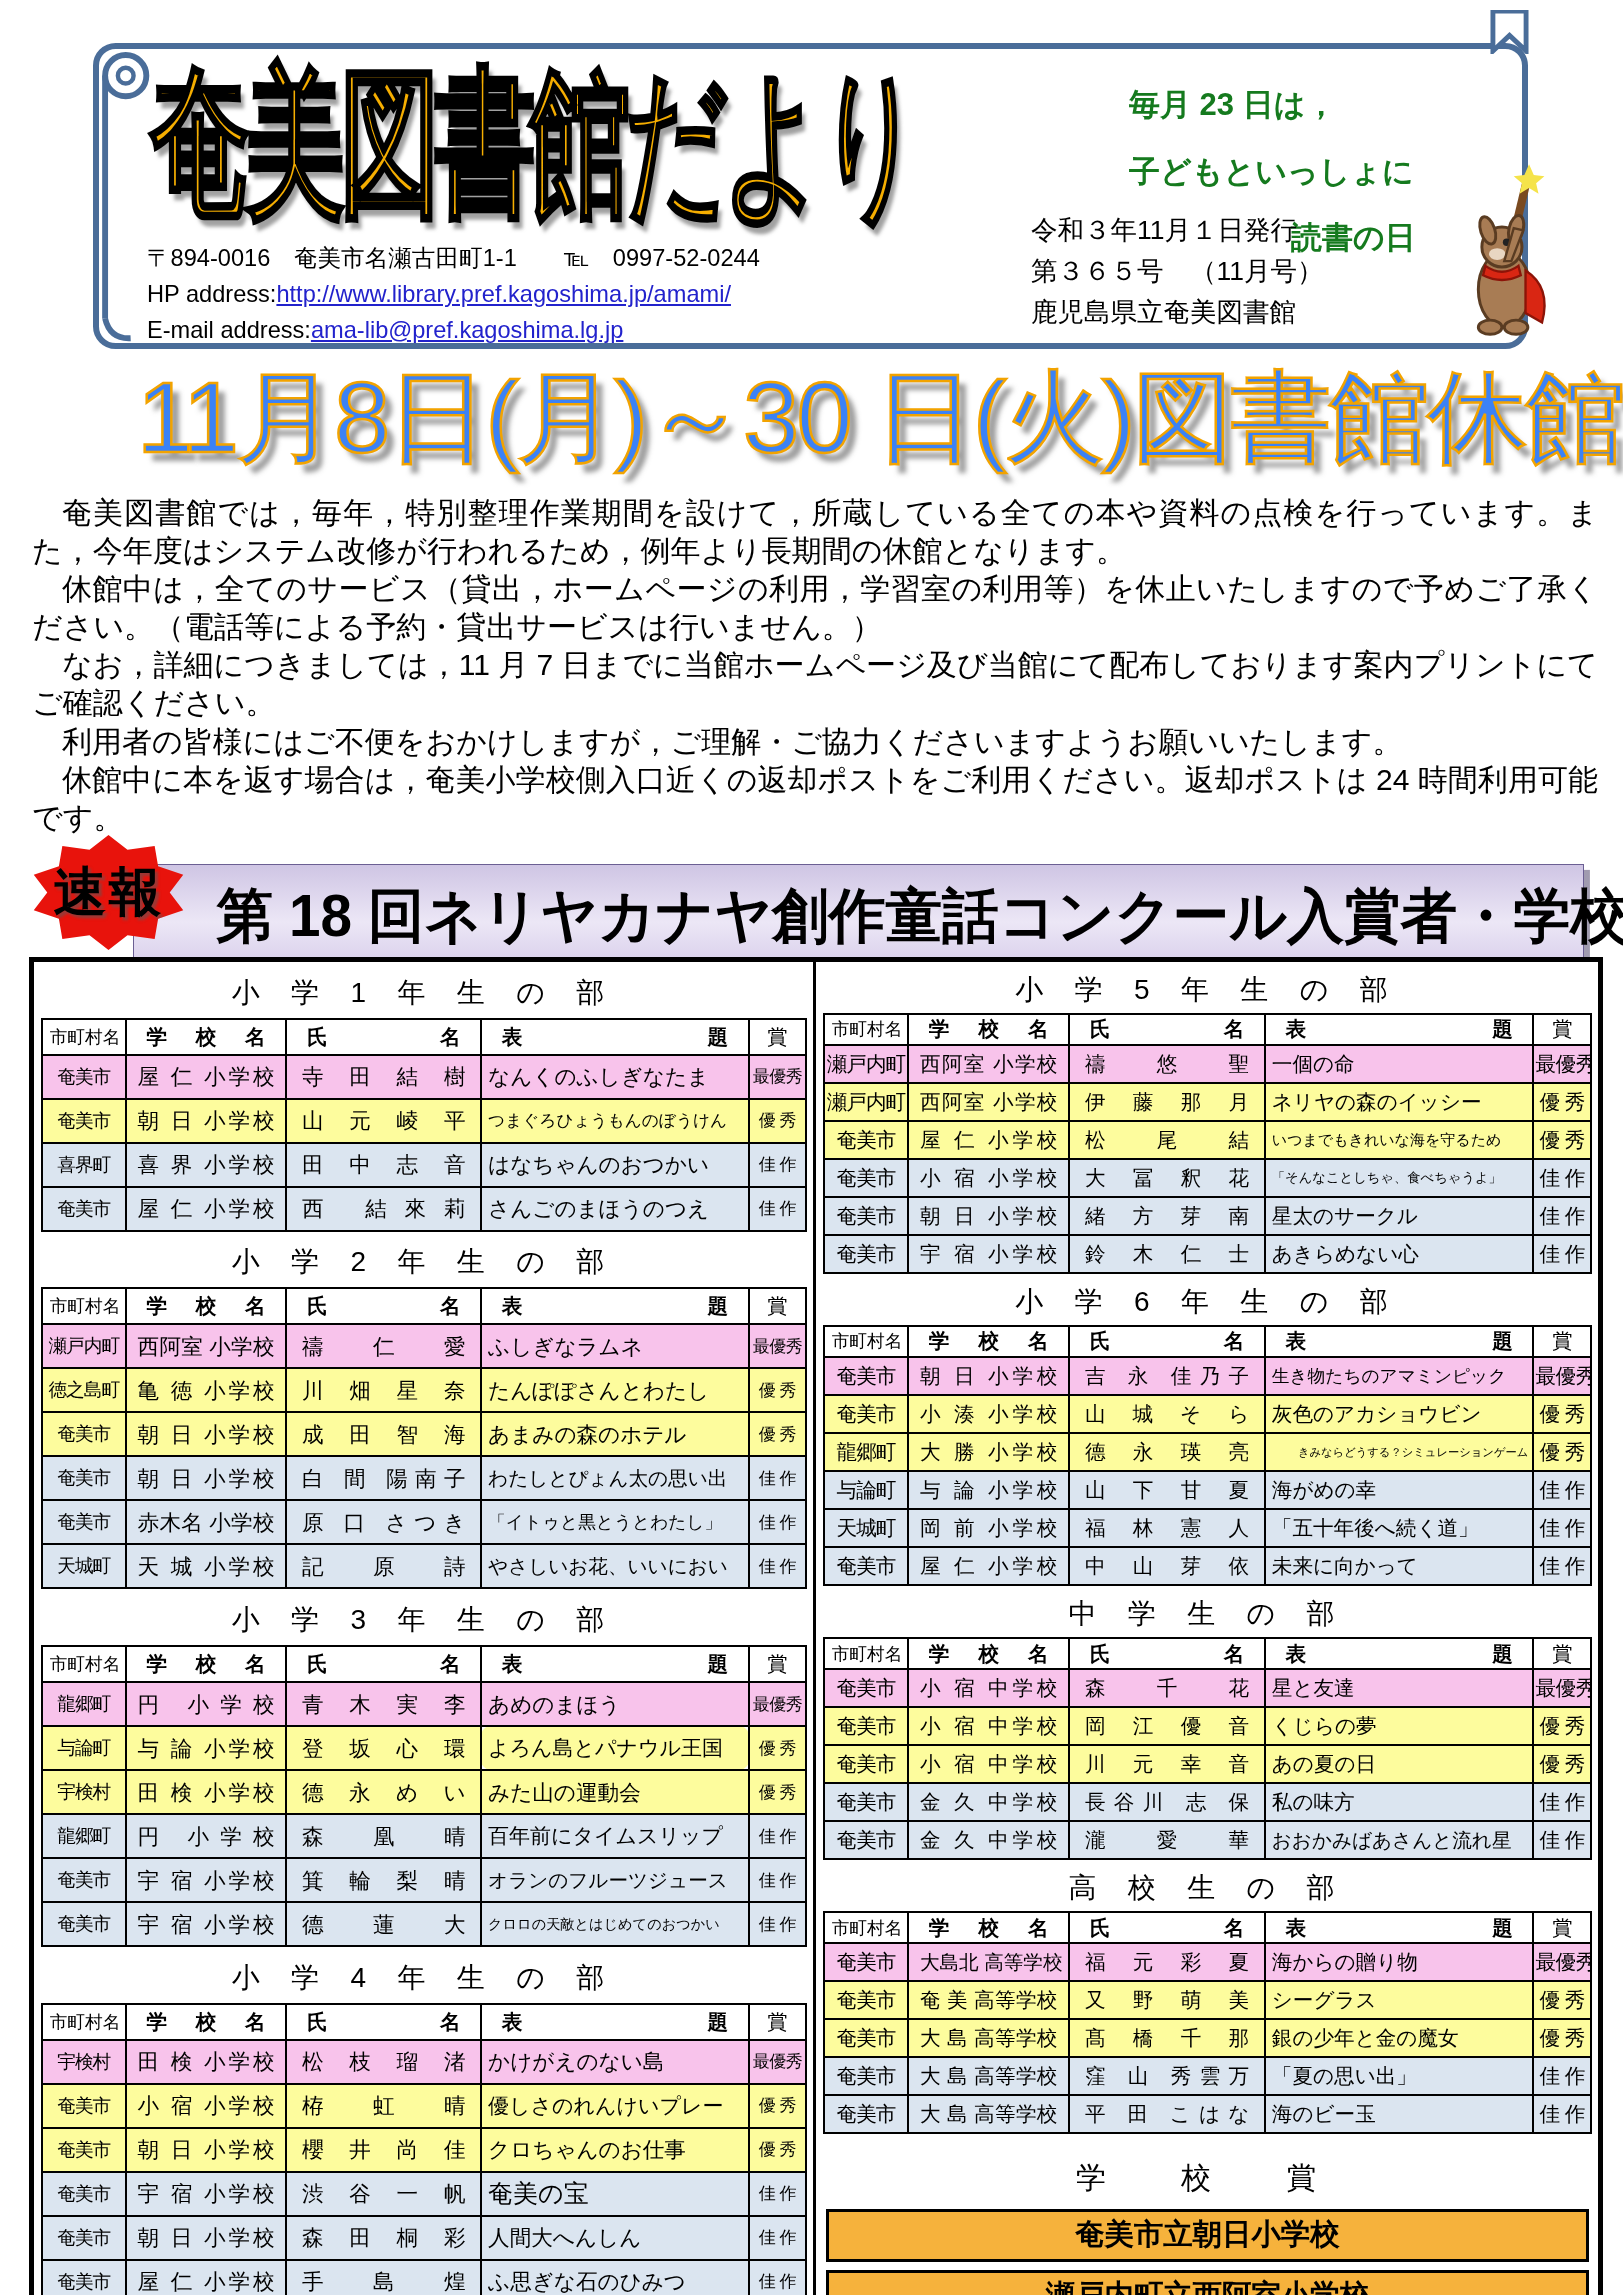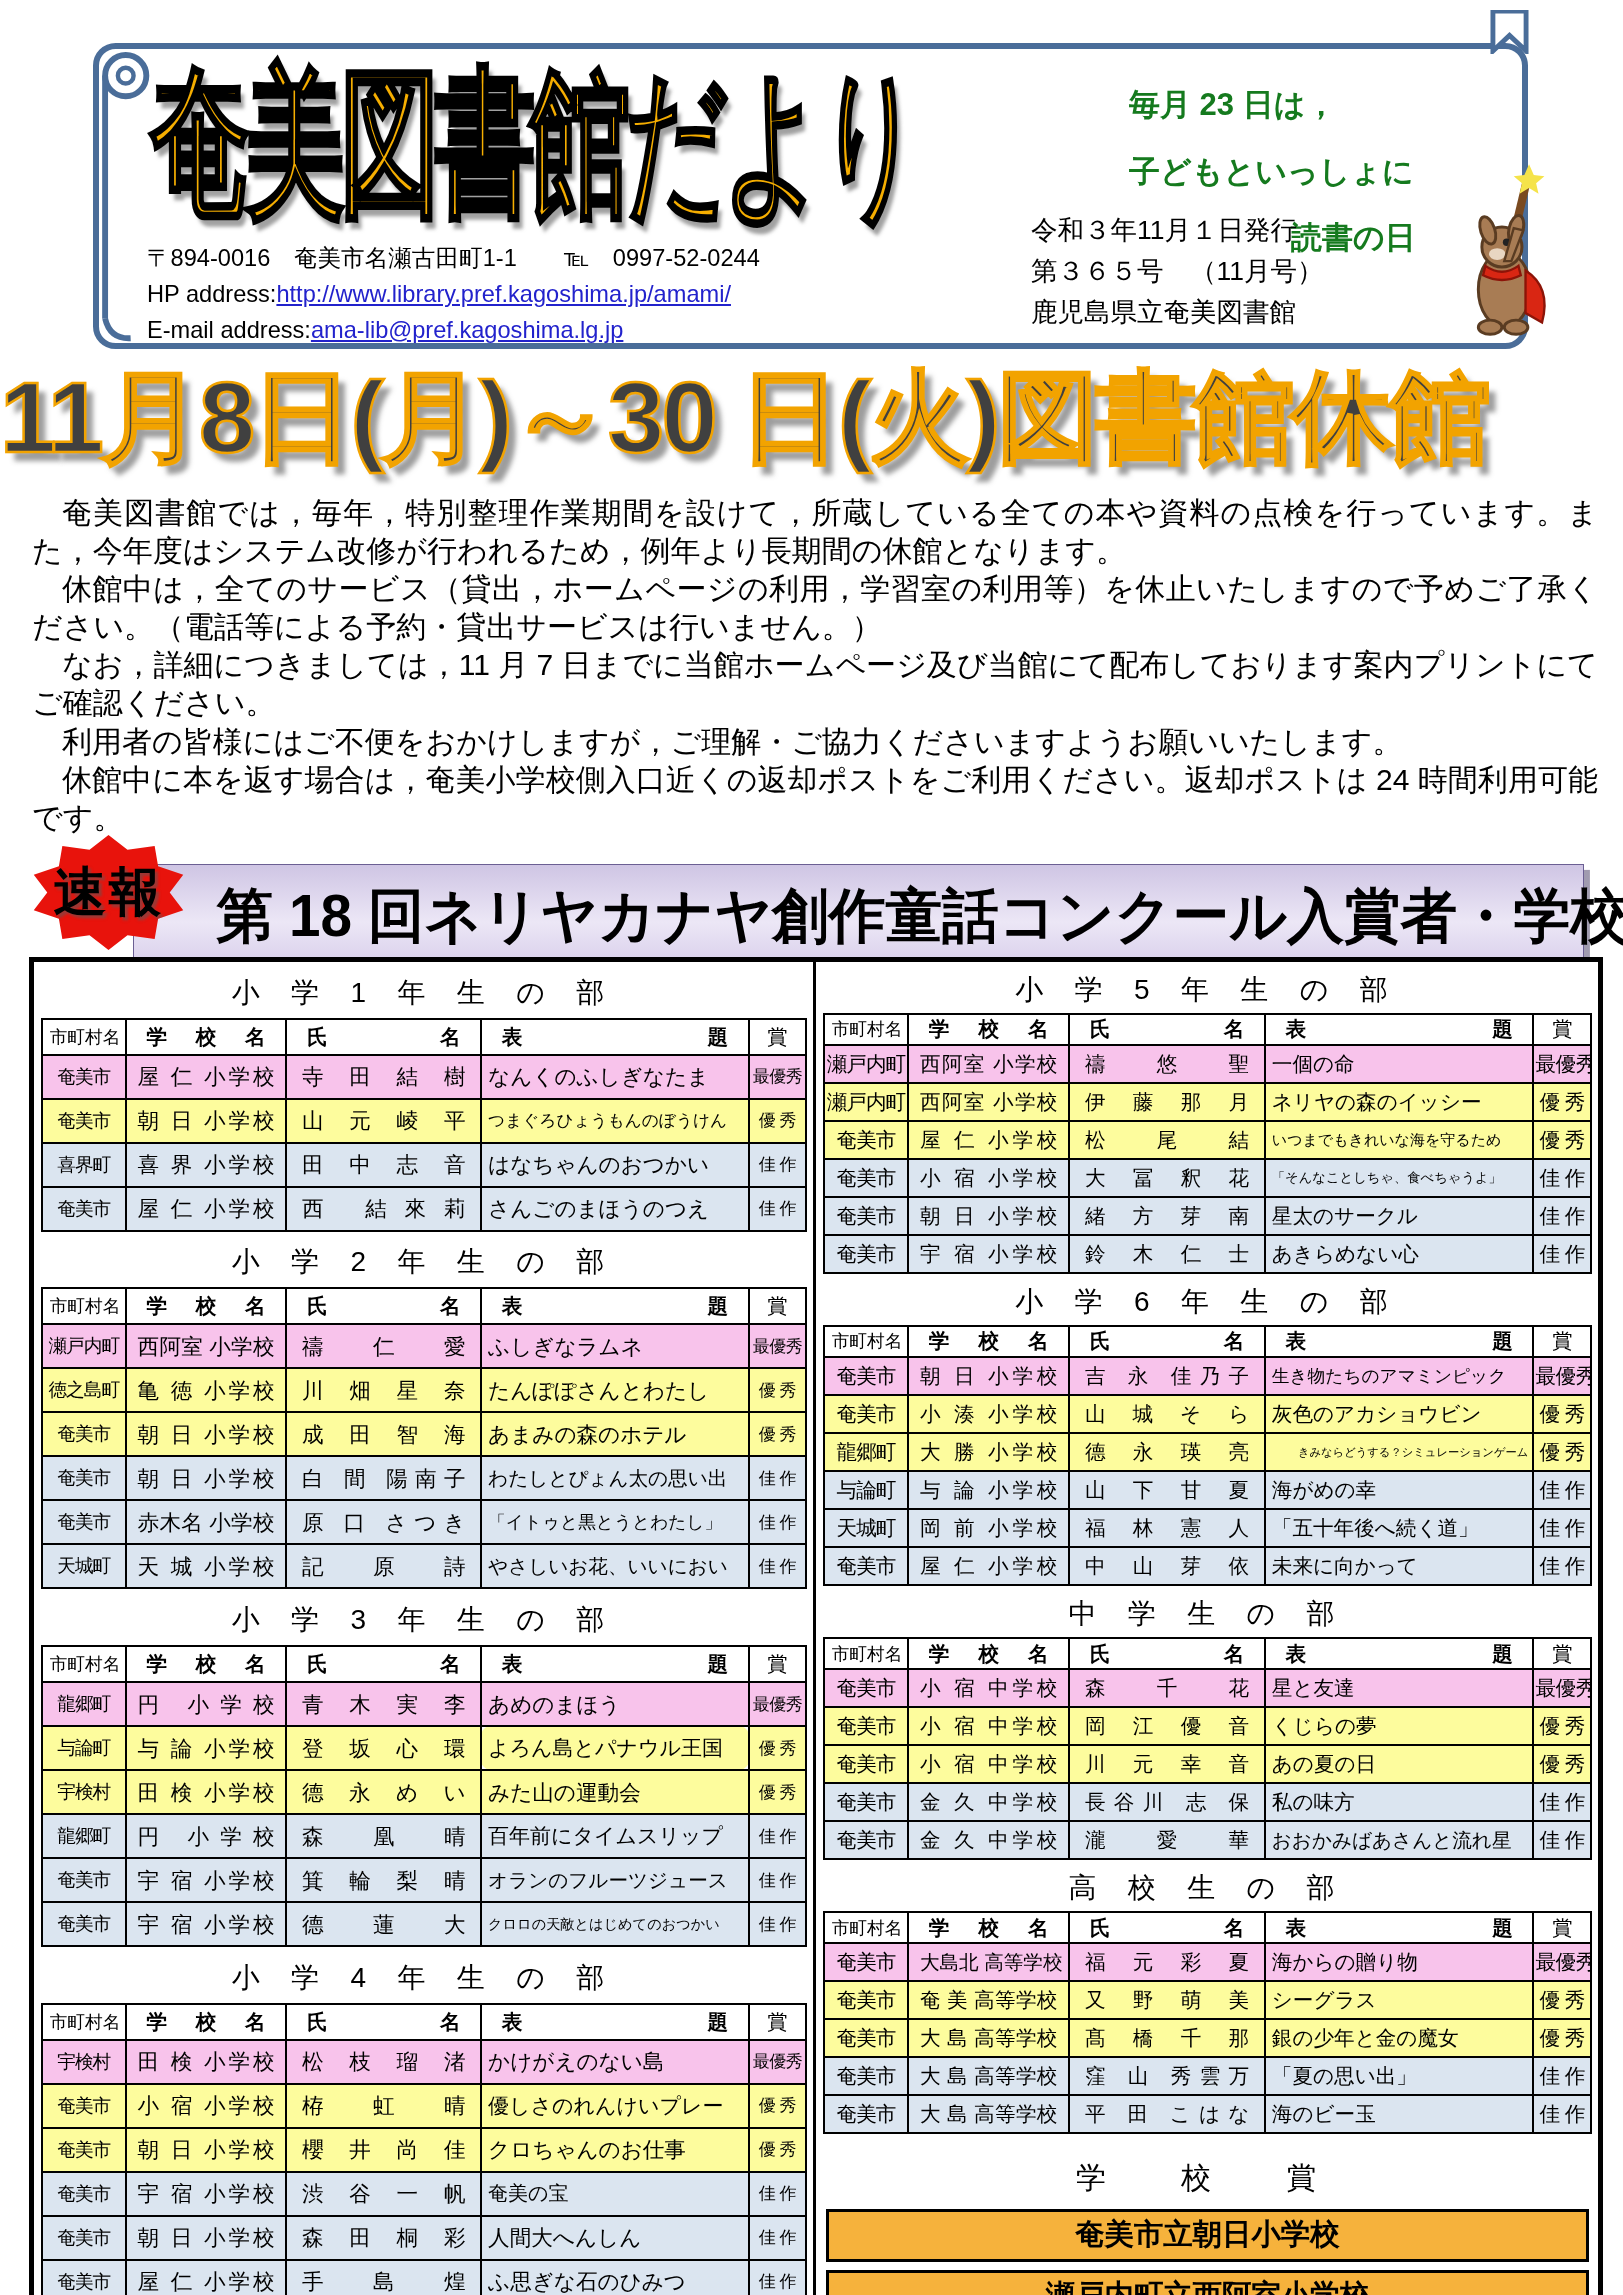--- a/index.html
+++ b/index.html
@@ -25,8 +25,8 @@
   .mascot{position:absolute;left:1438px;top:162px;width:142px;height:177px;}
 
   
-  .kyukan{position:absolute;left:0;top:364px;width:100%;text-align:left;
-          font-size:101px;font-weight:bold;line-height:1.05;color:#404040;white-space:nowrap;
+  .kyukan{position:absolute;left:0;top:364px;width:100%;text-align:right;
+          font-size:101px;font-weight:normal;line-height:1.05;color:#3b82f6;white-space:nowrap;
           letter-spacing:-2.9px;-webkit-text-stroke:2.5px #f2a300;
           text-shadow:7.9px 8.8px 4.9px rgba(140,140,140,.85);}
   .body-text{position:absolute;left:32px;top:494px;width:1566px;font-size:30px;line-height:1.27;}

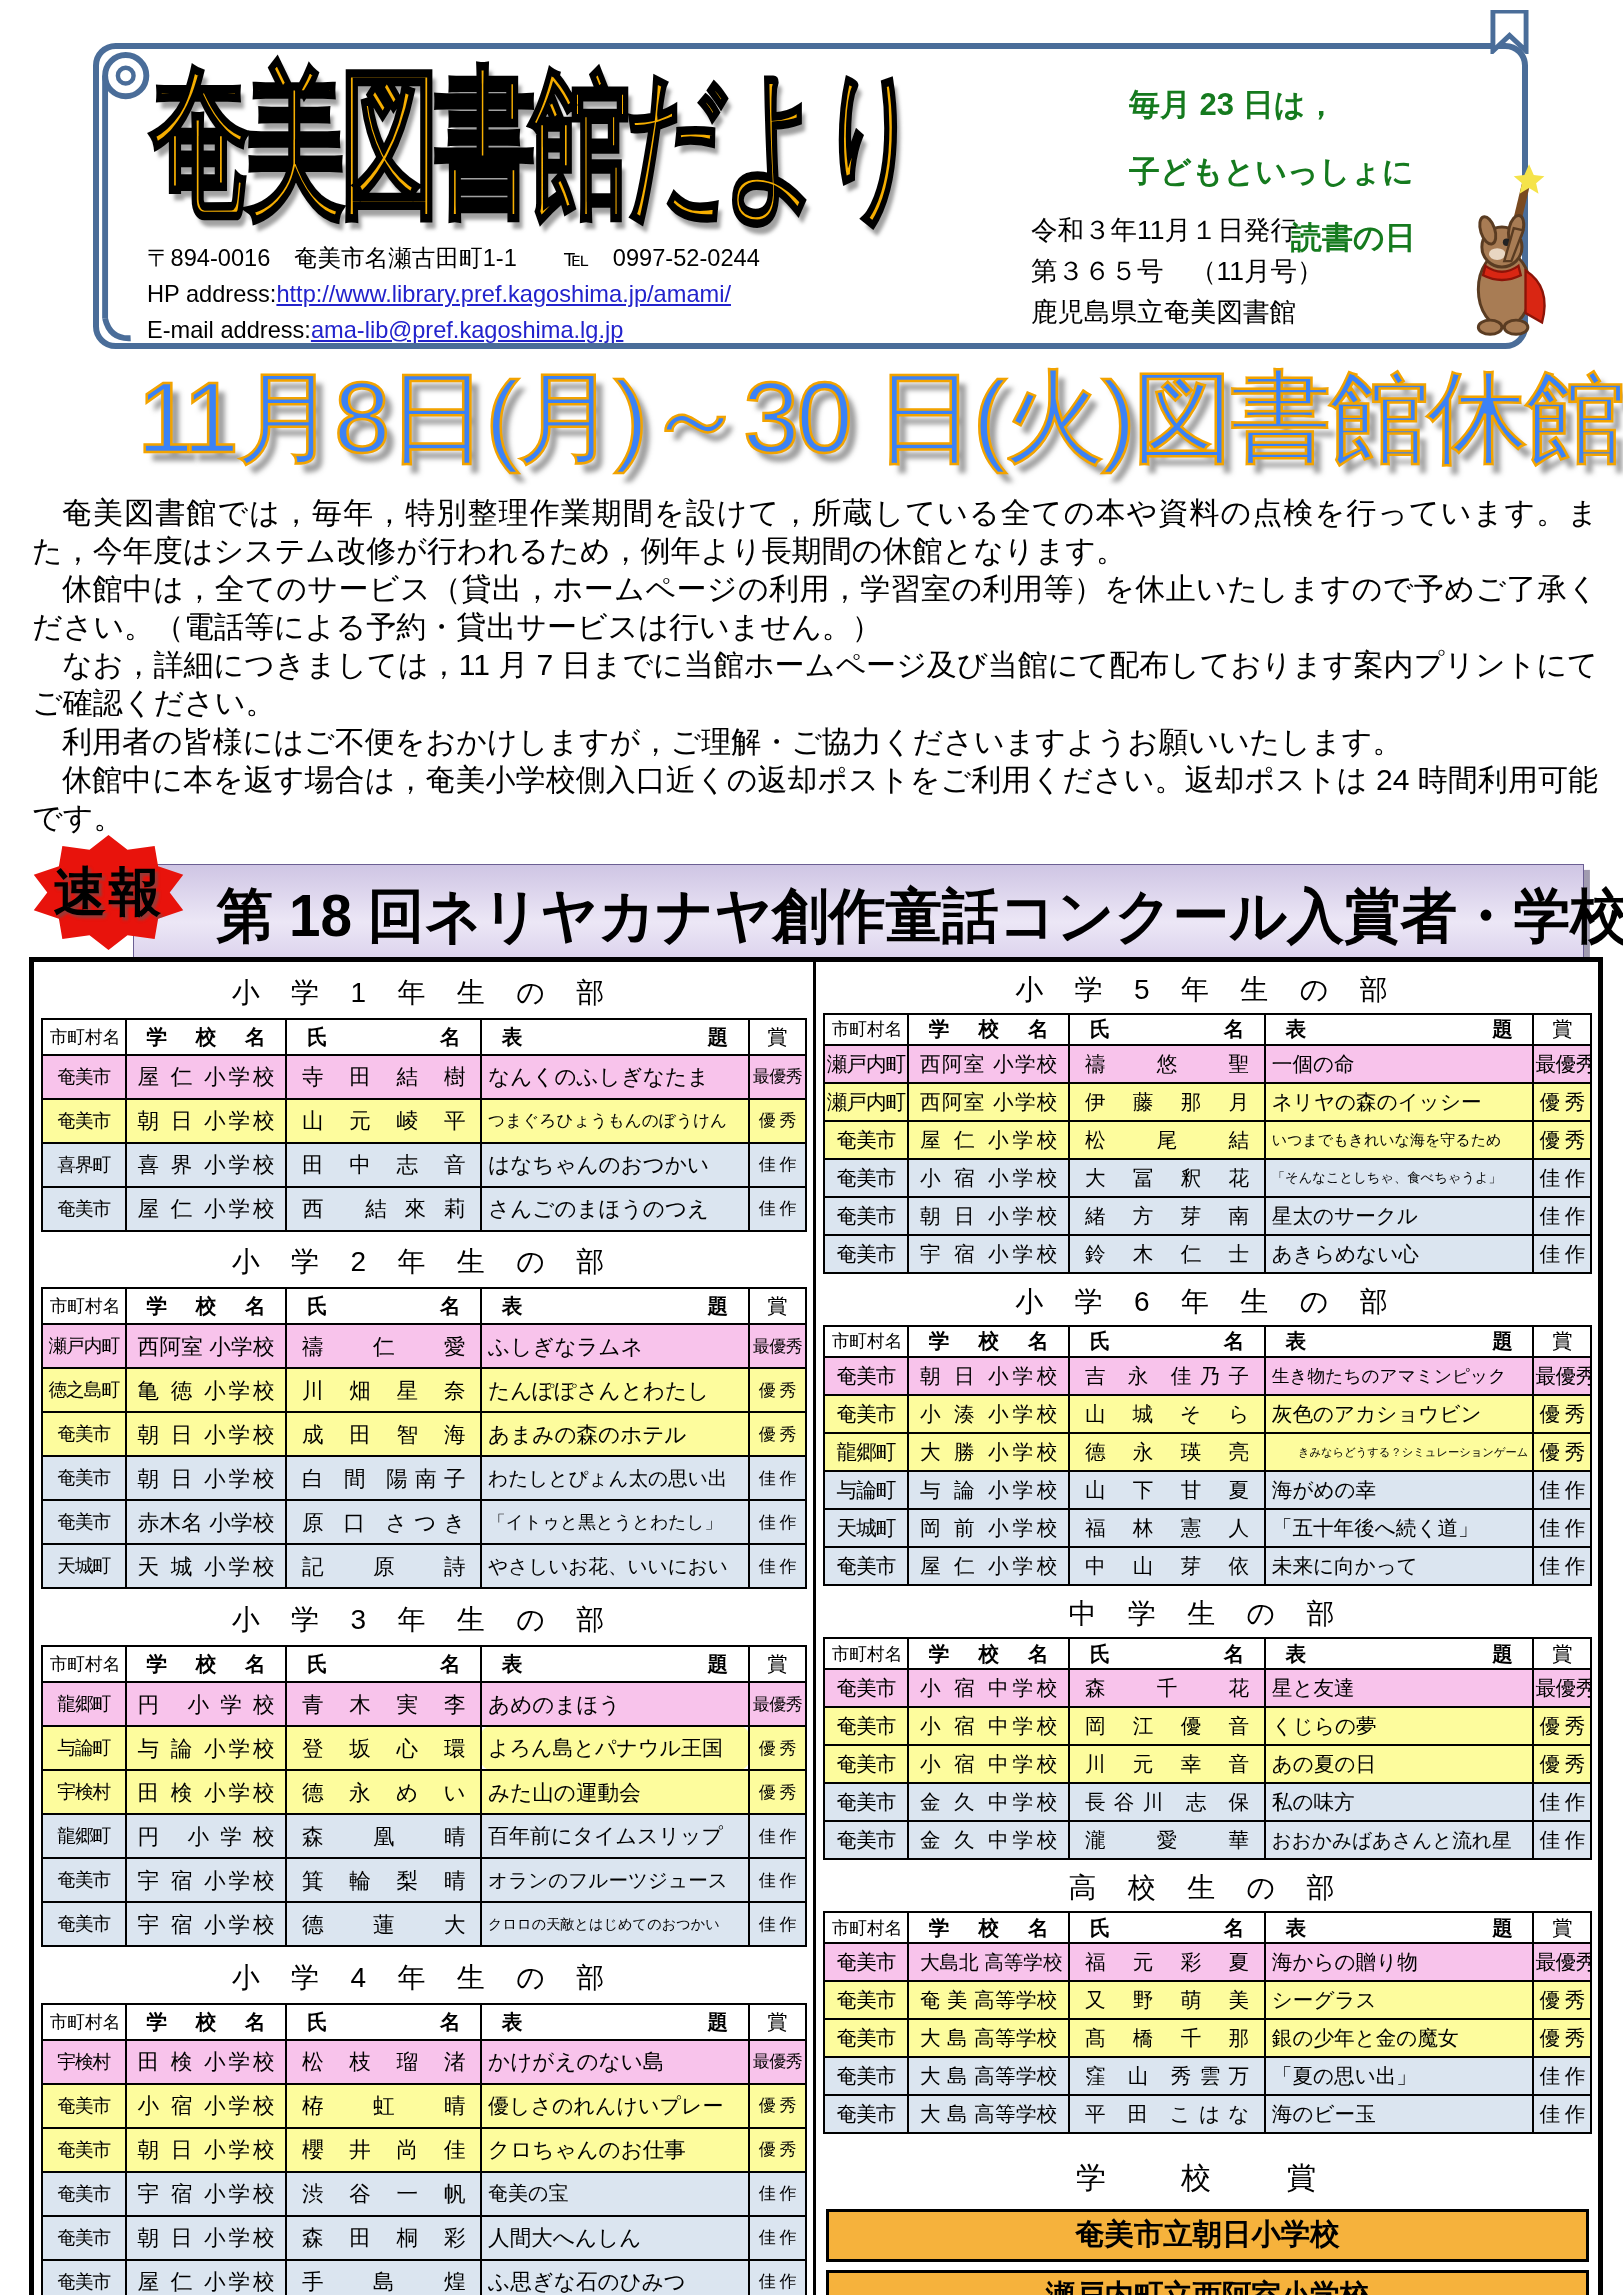--- a/index.html
+++ b/index.html
@@ -366,7 +366,7 @@
               <td class="c-city">奄美市</td>
               <td class="c-school" style="font-size: 21.6px;">宇 宿 小学校</td>
               <td class="c-name">渋 谷 一 帆</td>
-              <td class="c-title" style="font-size: 20px;">奄美の宝</td>
+              <td class="c-title" style="font-size: 25px;">奄美の宝</td>
               <td class="c-award">佳 作</td>
             </tr>
             <tr class="r-ka">

